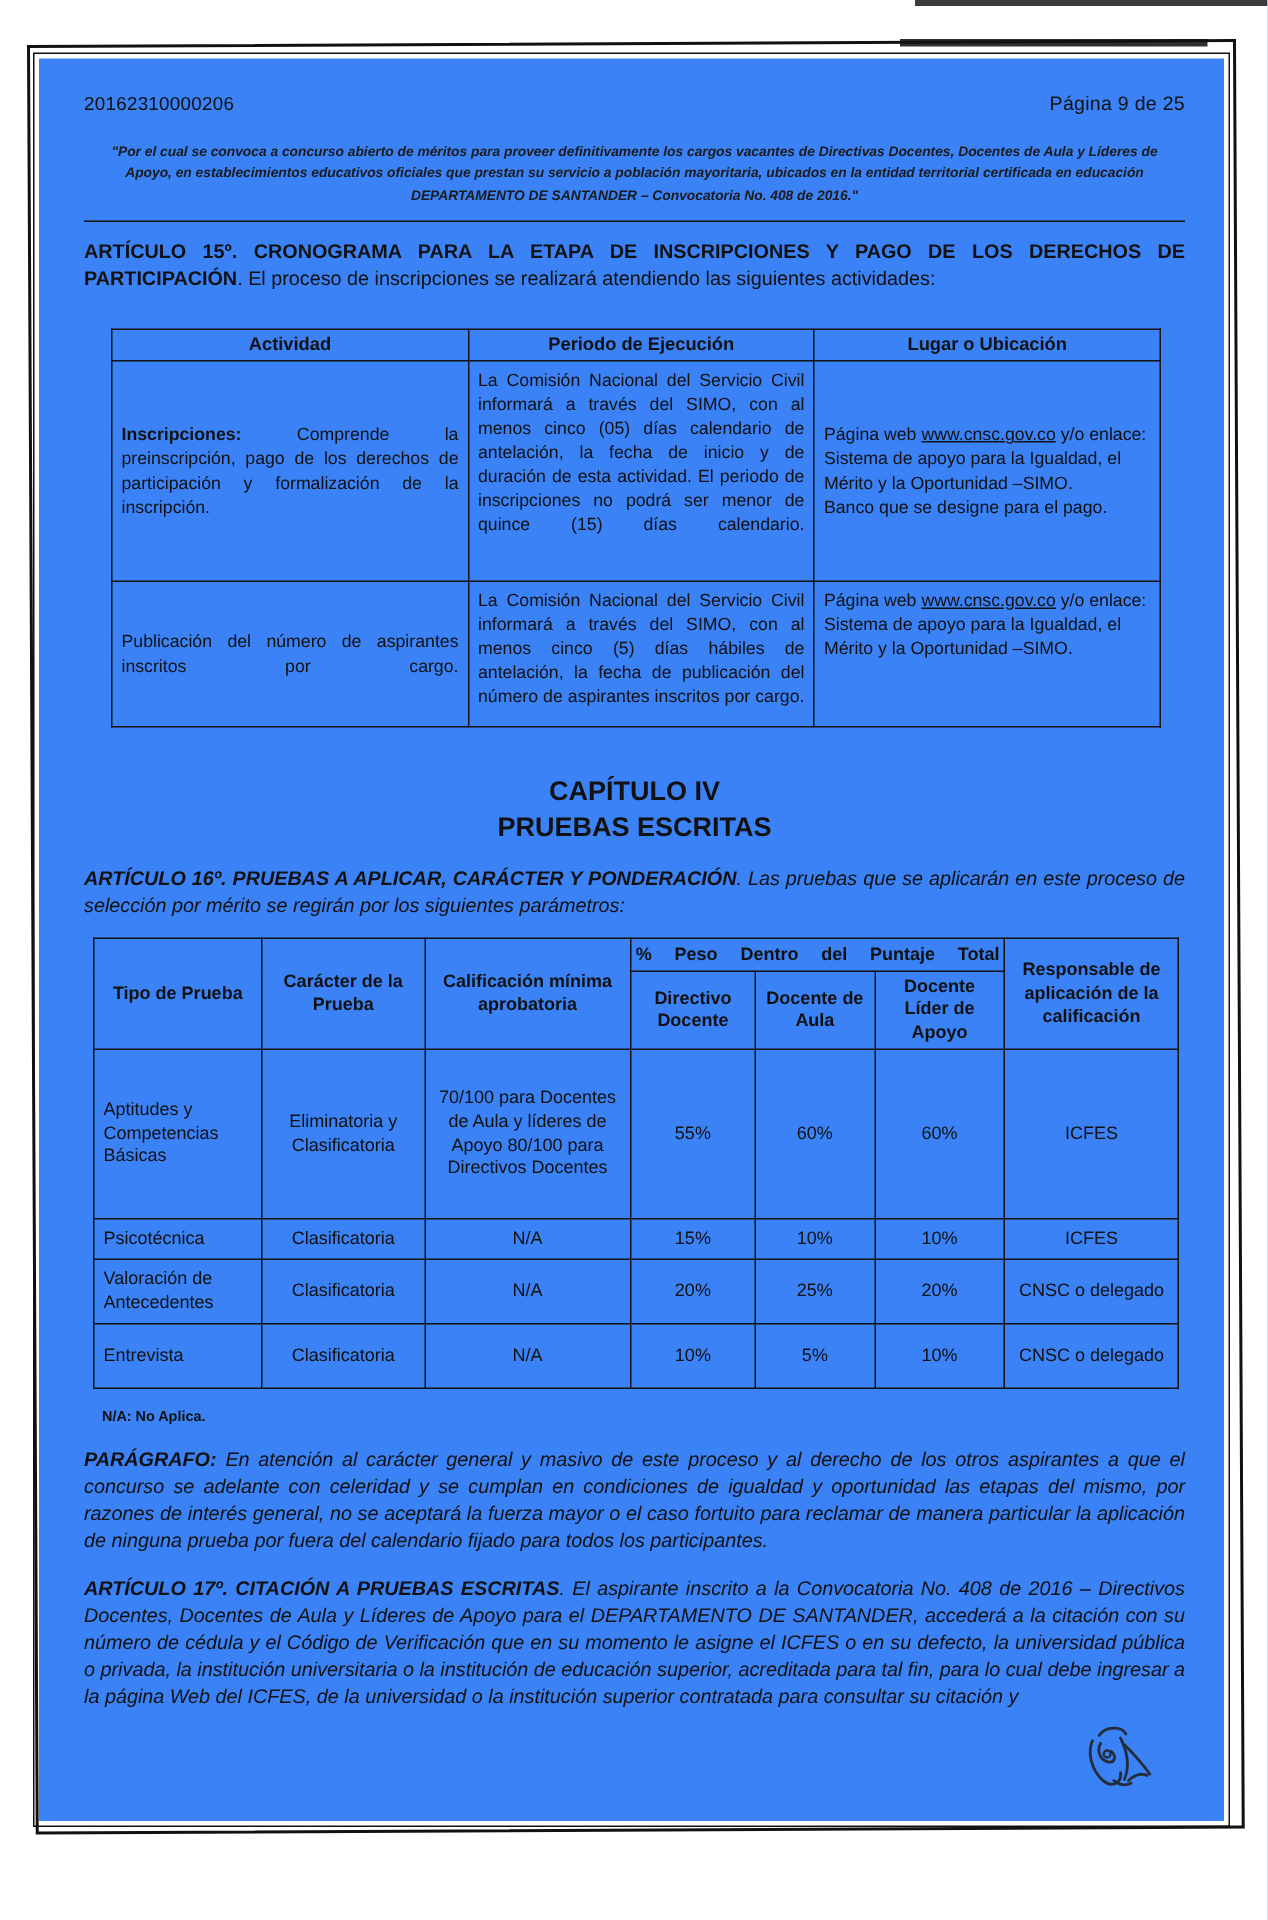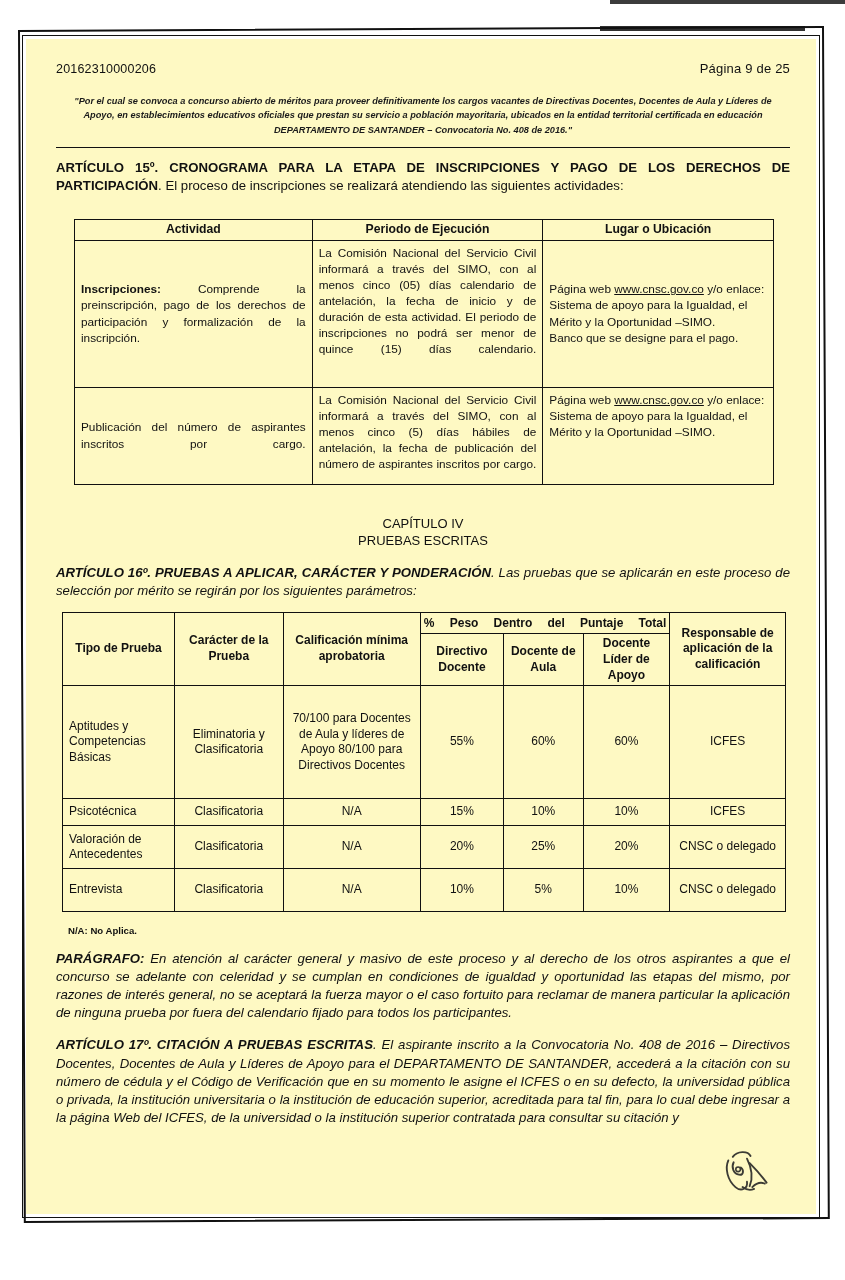--- a/index.html
+++ b/index.html
@@ -65,7 +65,7 @@
     top: 9px;
     right: 8px;
     bottom: 9px;
-    background: #fef9c3;
+    background: #3b82f6;
     overflow: hidden;
   }
 

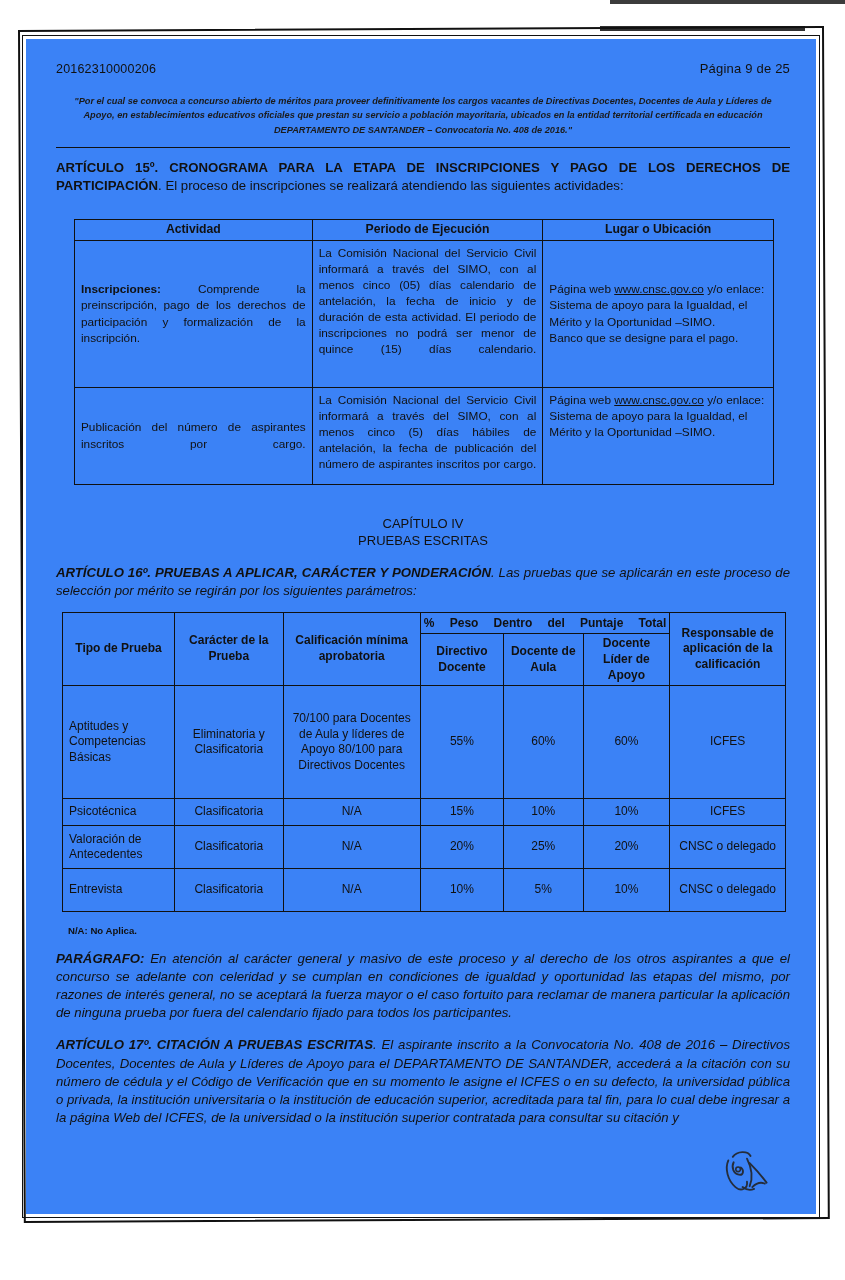--- a/index.html
+++ b/index.html
@@ -117,8 +117,8 @@
   
   .chapter {
     text-align: center;
-    font-weight: normal;
-    font-size: 13px;
+    font-weight: bold;
+    font-size: 18px;
     line-height: 1.35;
     margin-top: 30px;
   }

